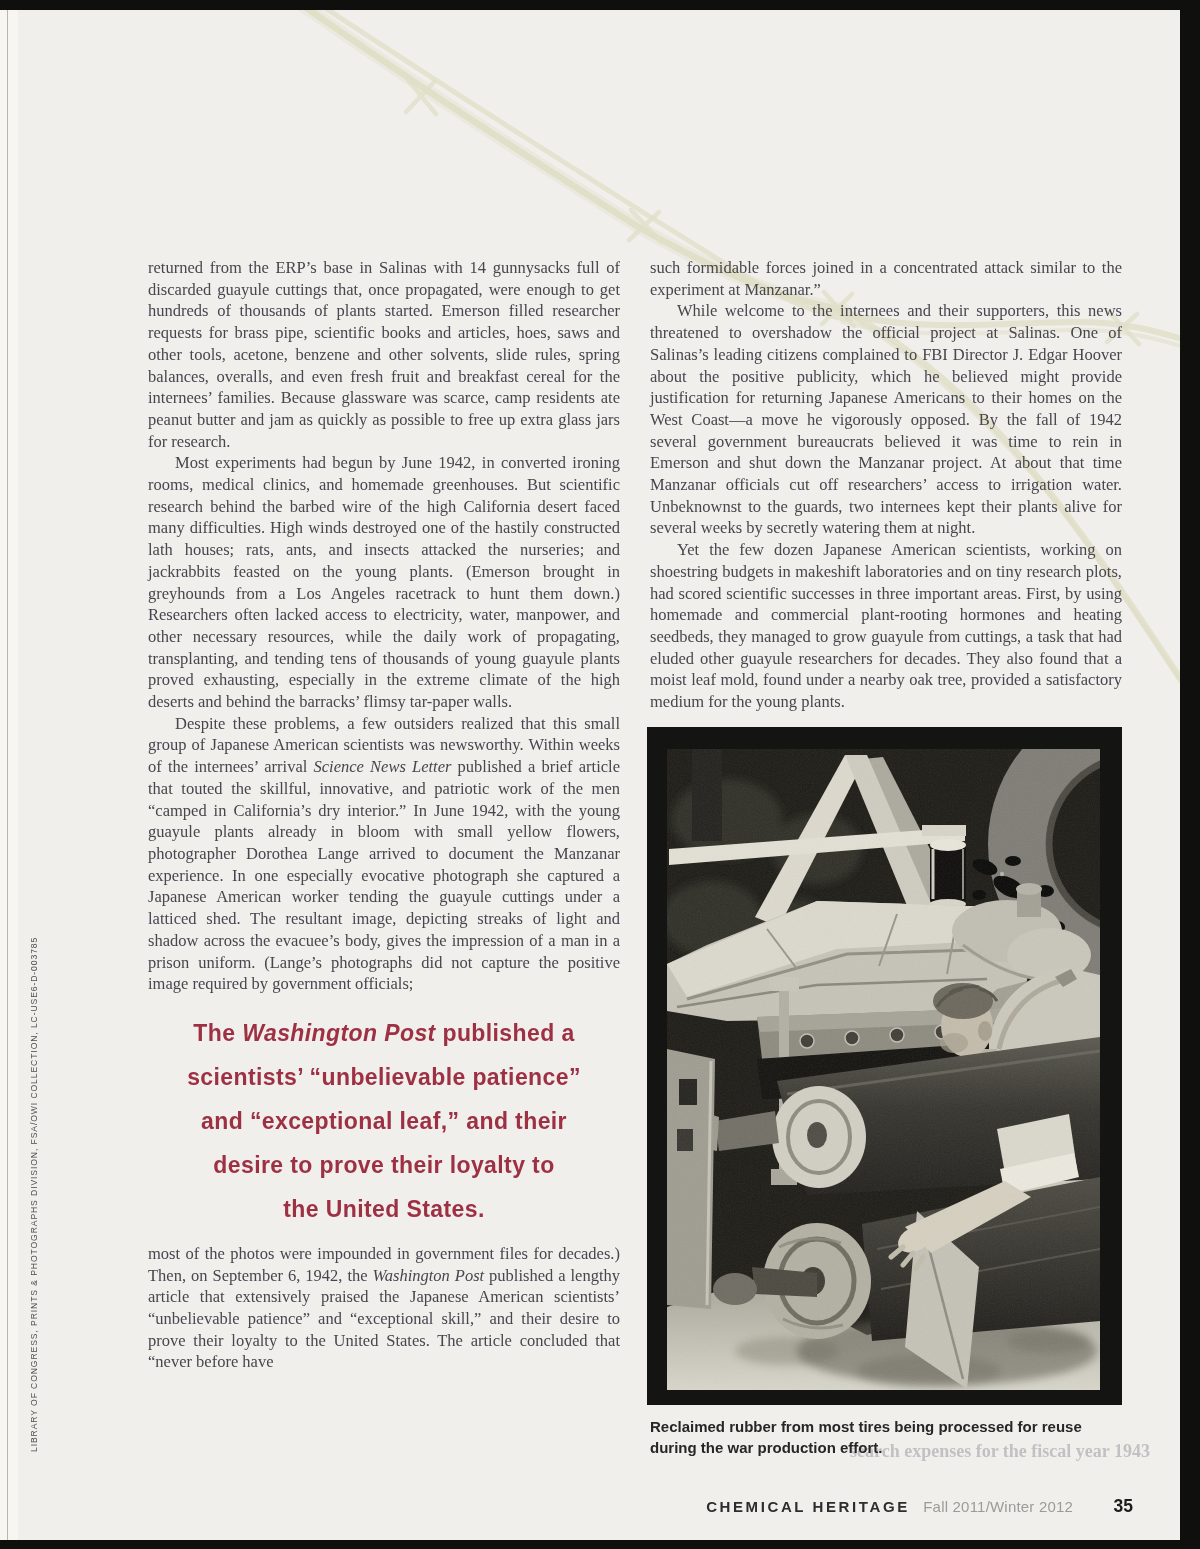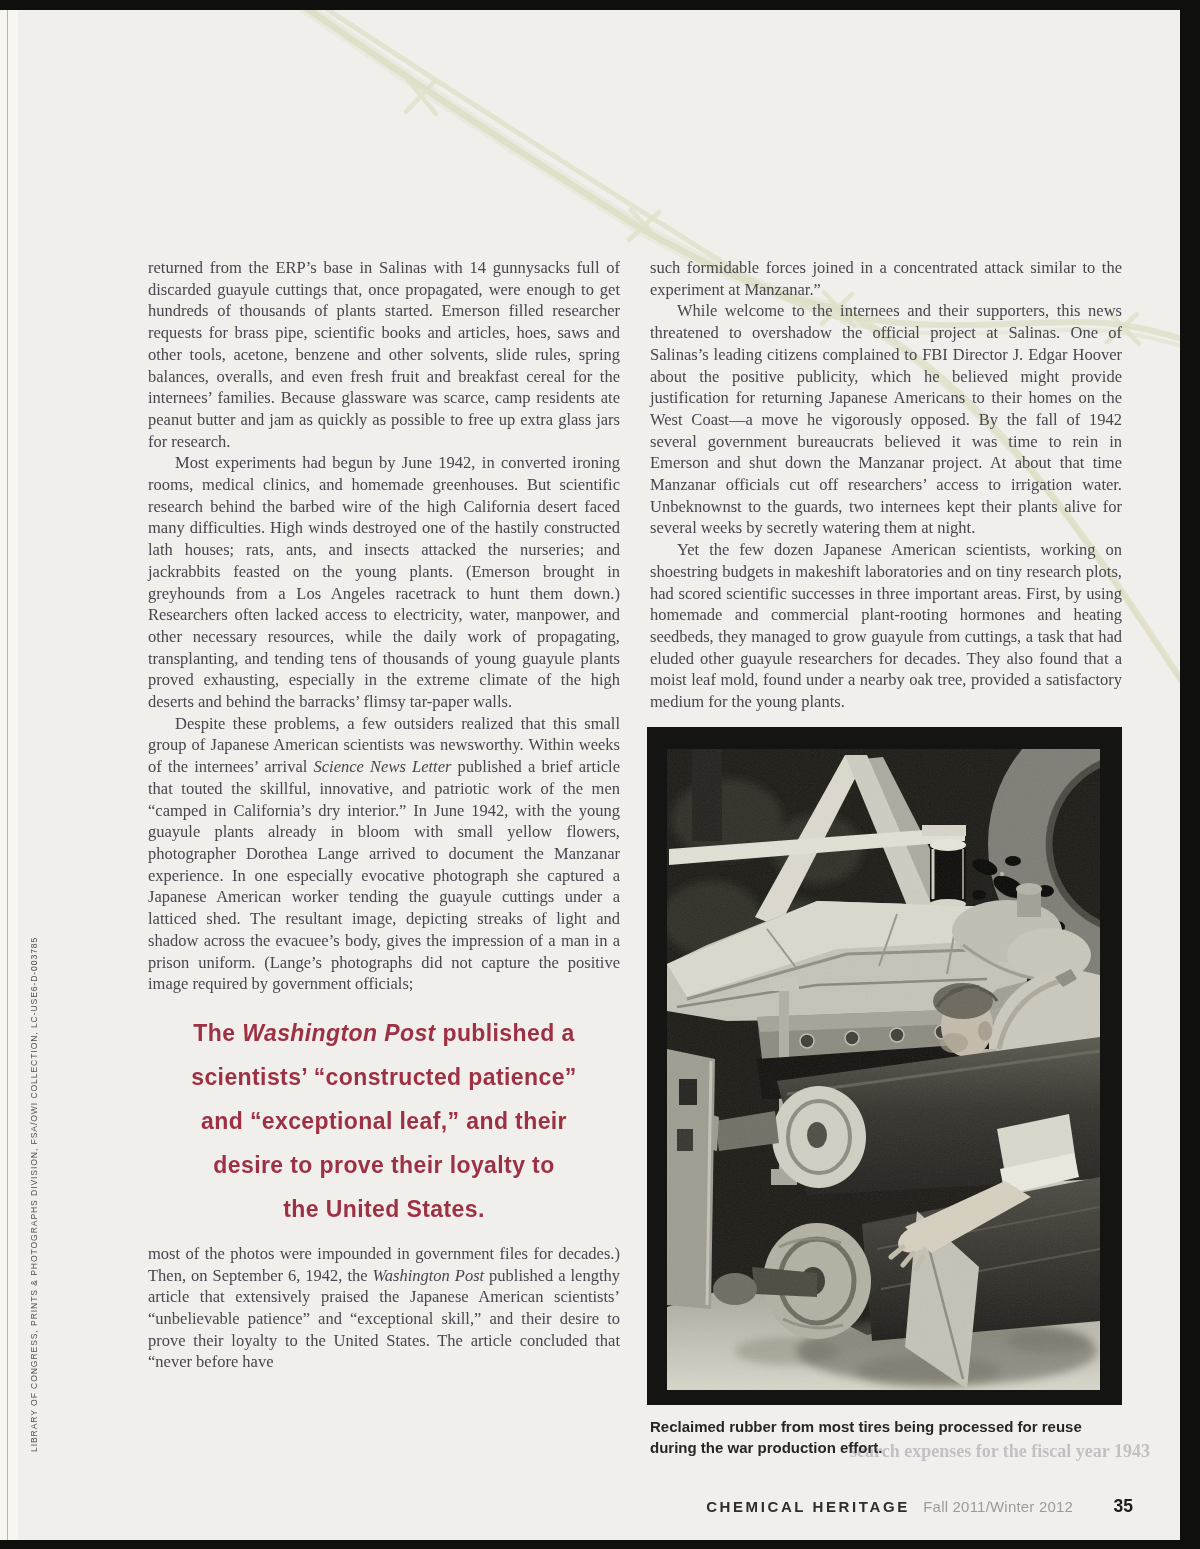--- a/index.html
+++ b/index.html
@@ -83,7 +83,7 @@
         </div>
       <div class="pull-quote">
           <div class="pq-line"><span>The </span><em>Washington Post</em><span> published a</span></div>
-          <div class="pq-line"><span>scientists’ “constructed patience”</span></div>
+          <div class="pq-line"><span>scientists’ “unbelievable patience”</span></div>
           <div class="pq-line"><span>and “exceptional leaf,” and their</span></div>
           <div class="pq-line"><span>desire to prove their loyalty to</span></div>
           <div class="pq-line"><span>the United States.</span></div>

